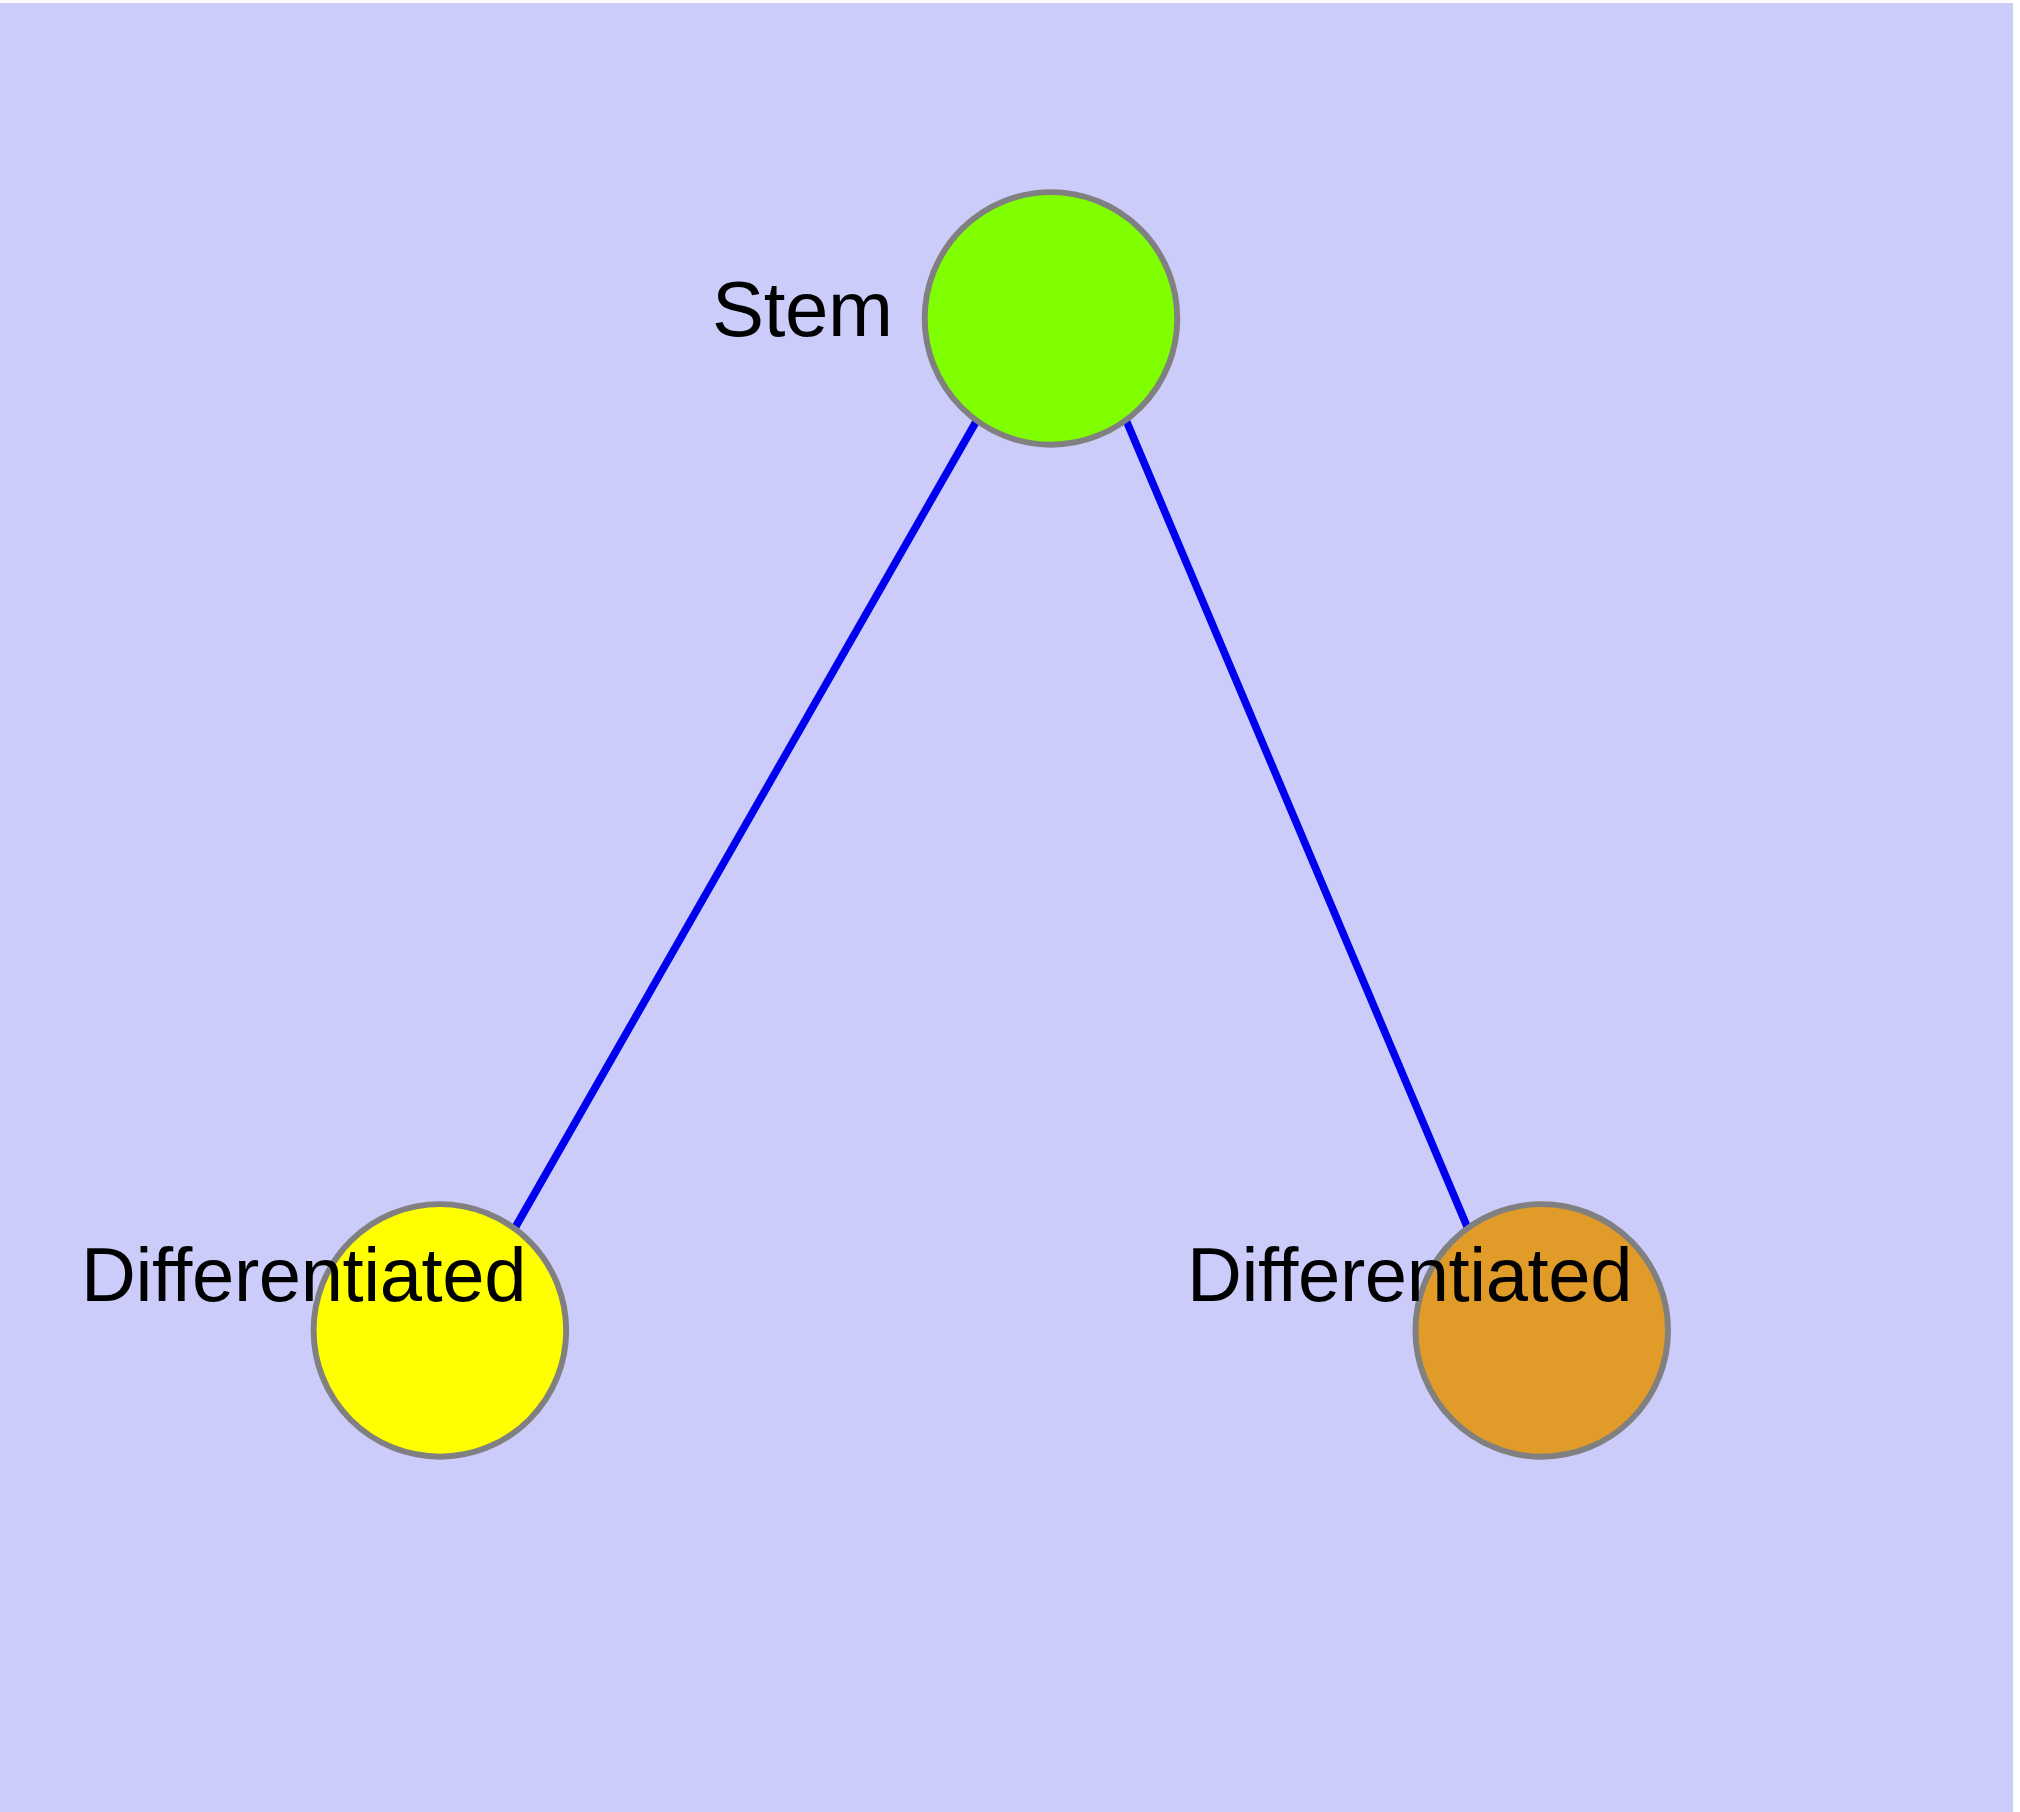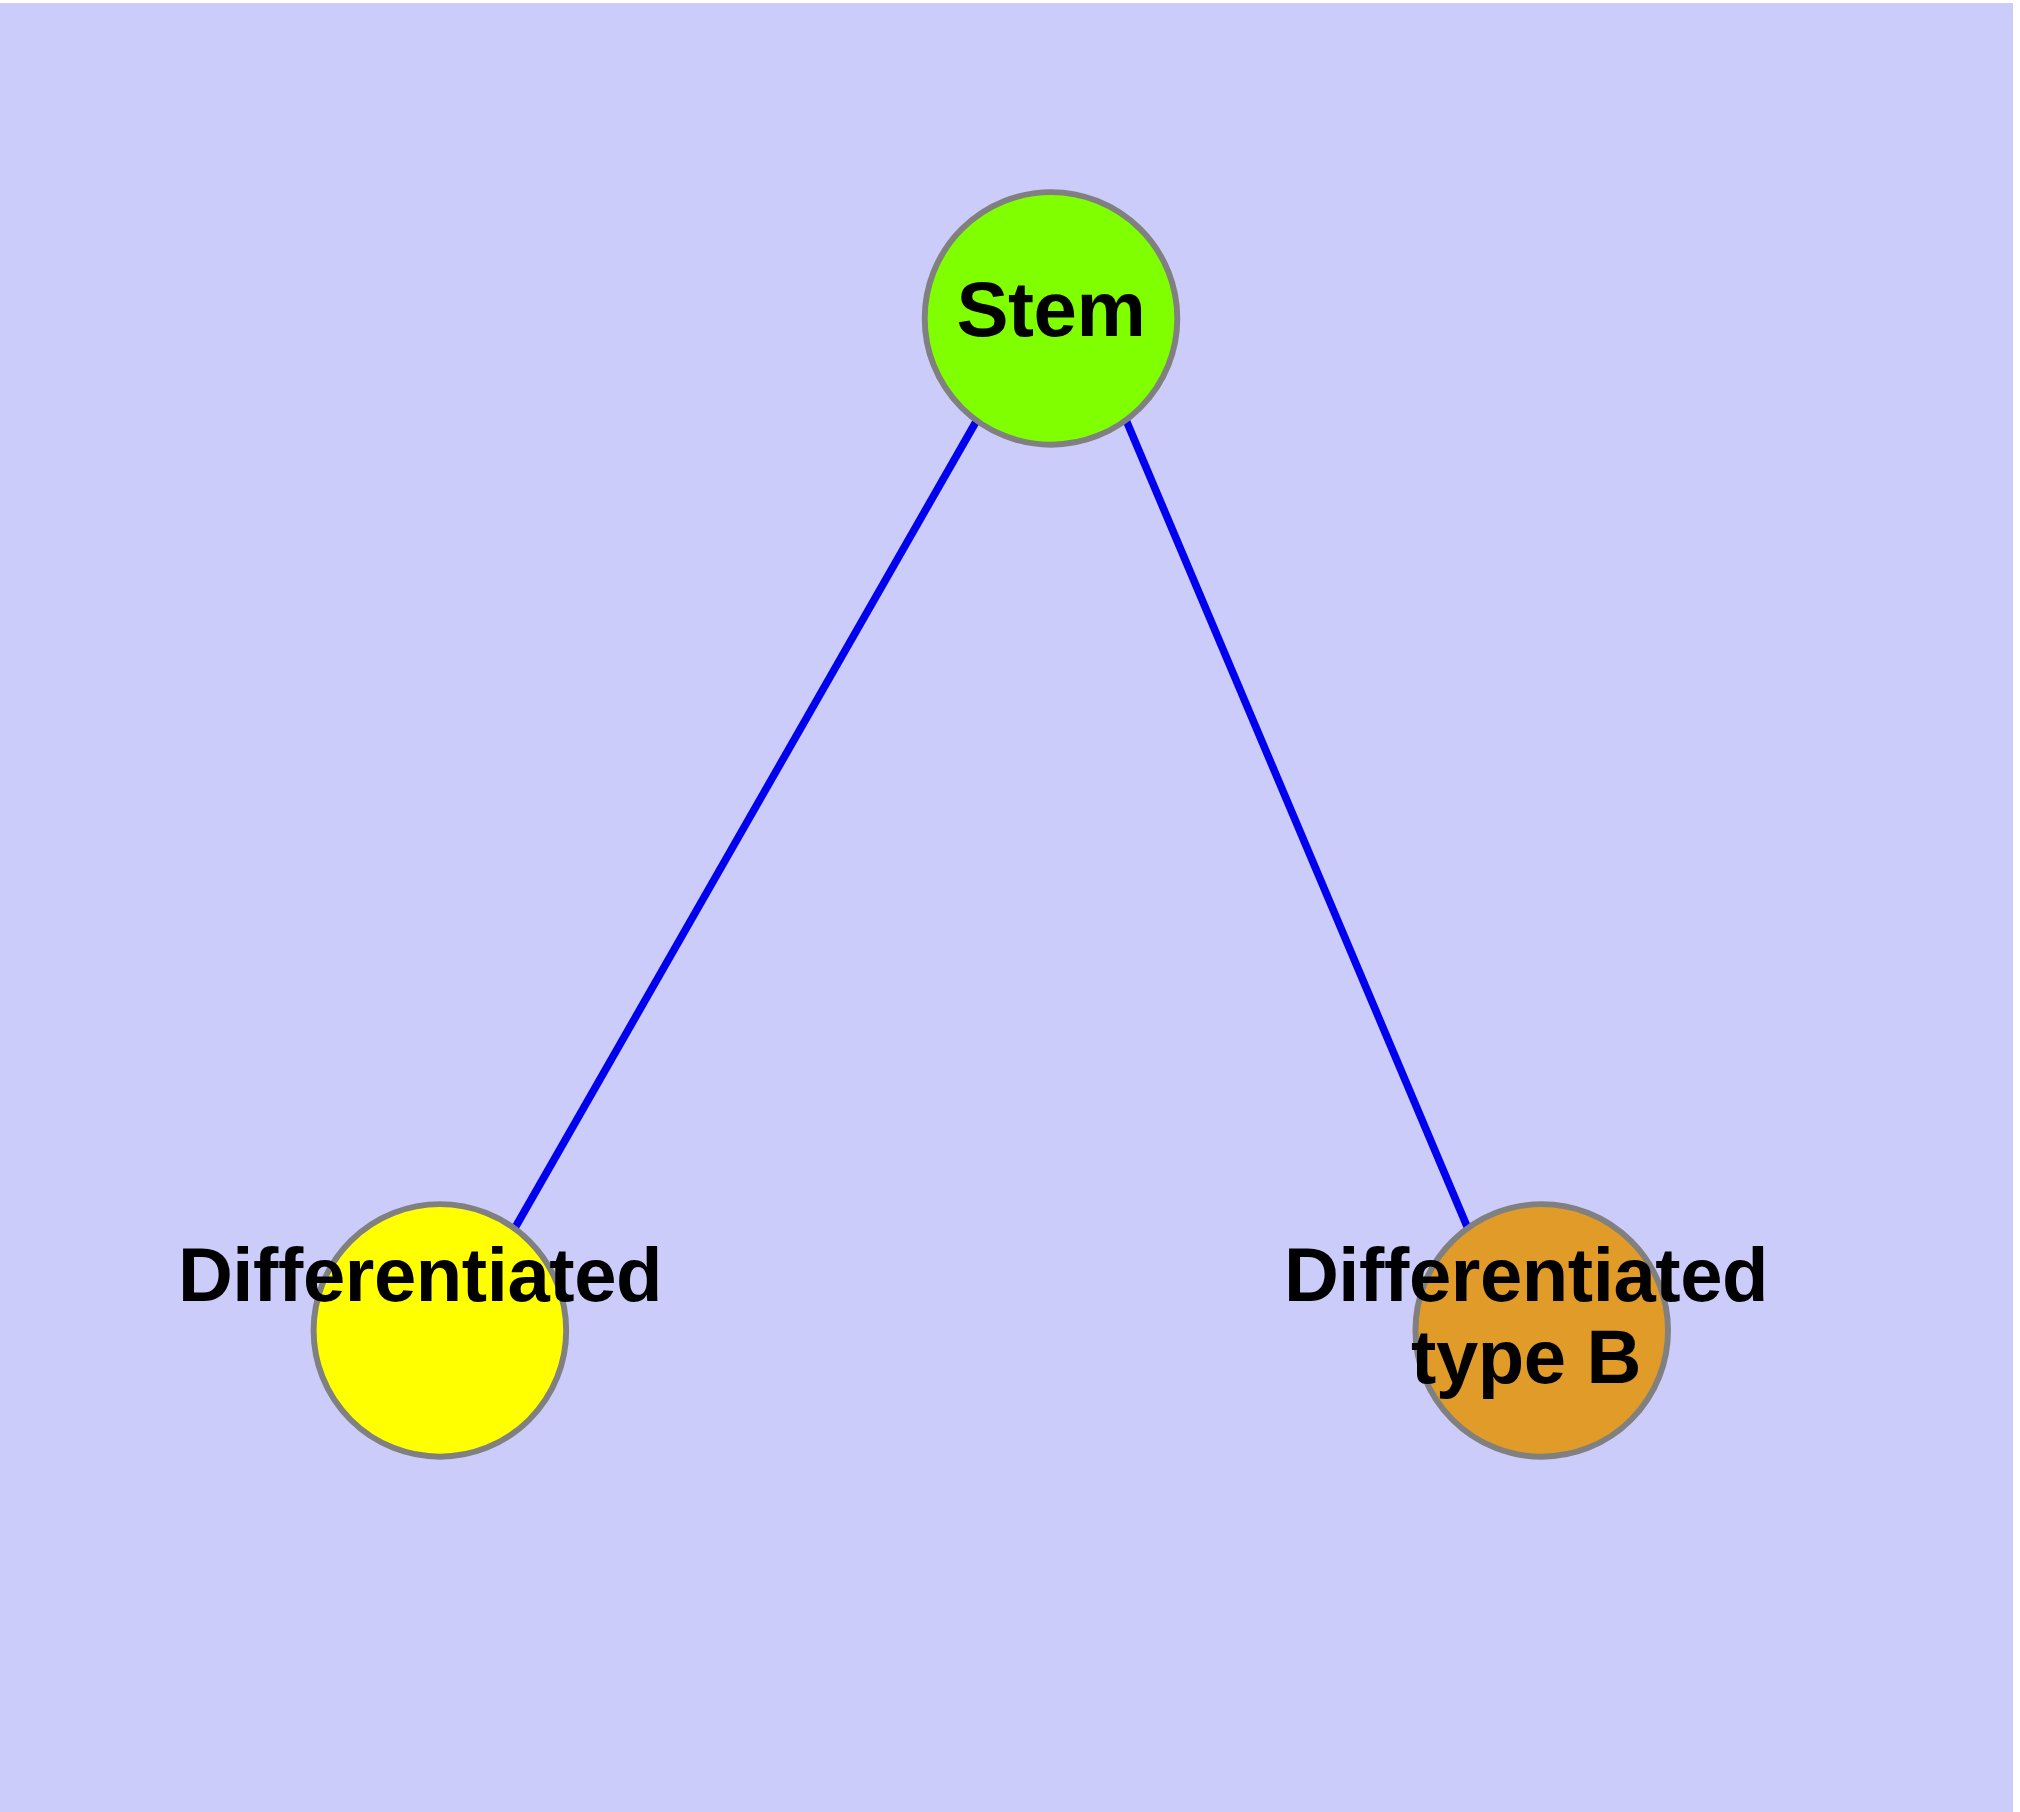--- a/index.html
+++ b/index.html
@@ -40,8 +40,7 @@
   .node-label {
     position: absolute;
     color: #000000;
-    font-weight: bold;
-    text-align: center;
+    font-weight: normal;
     white-space: pre;
     line-height: 1.08;
     letter-spacing: -0.4px;

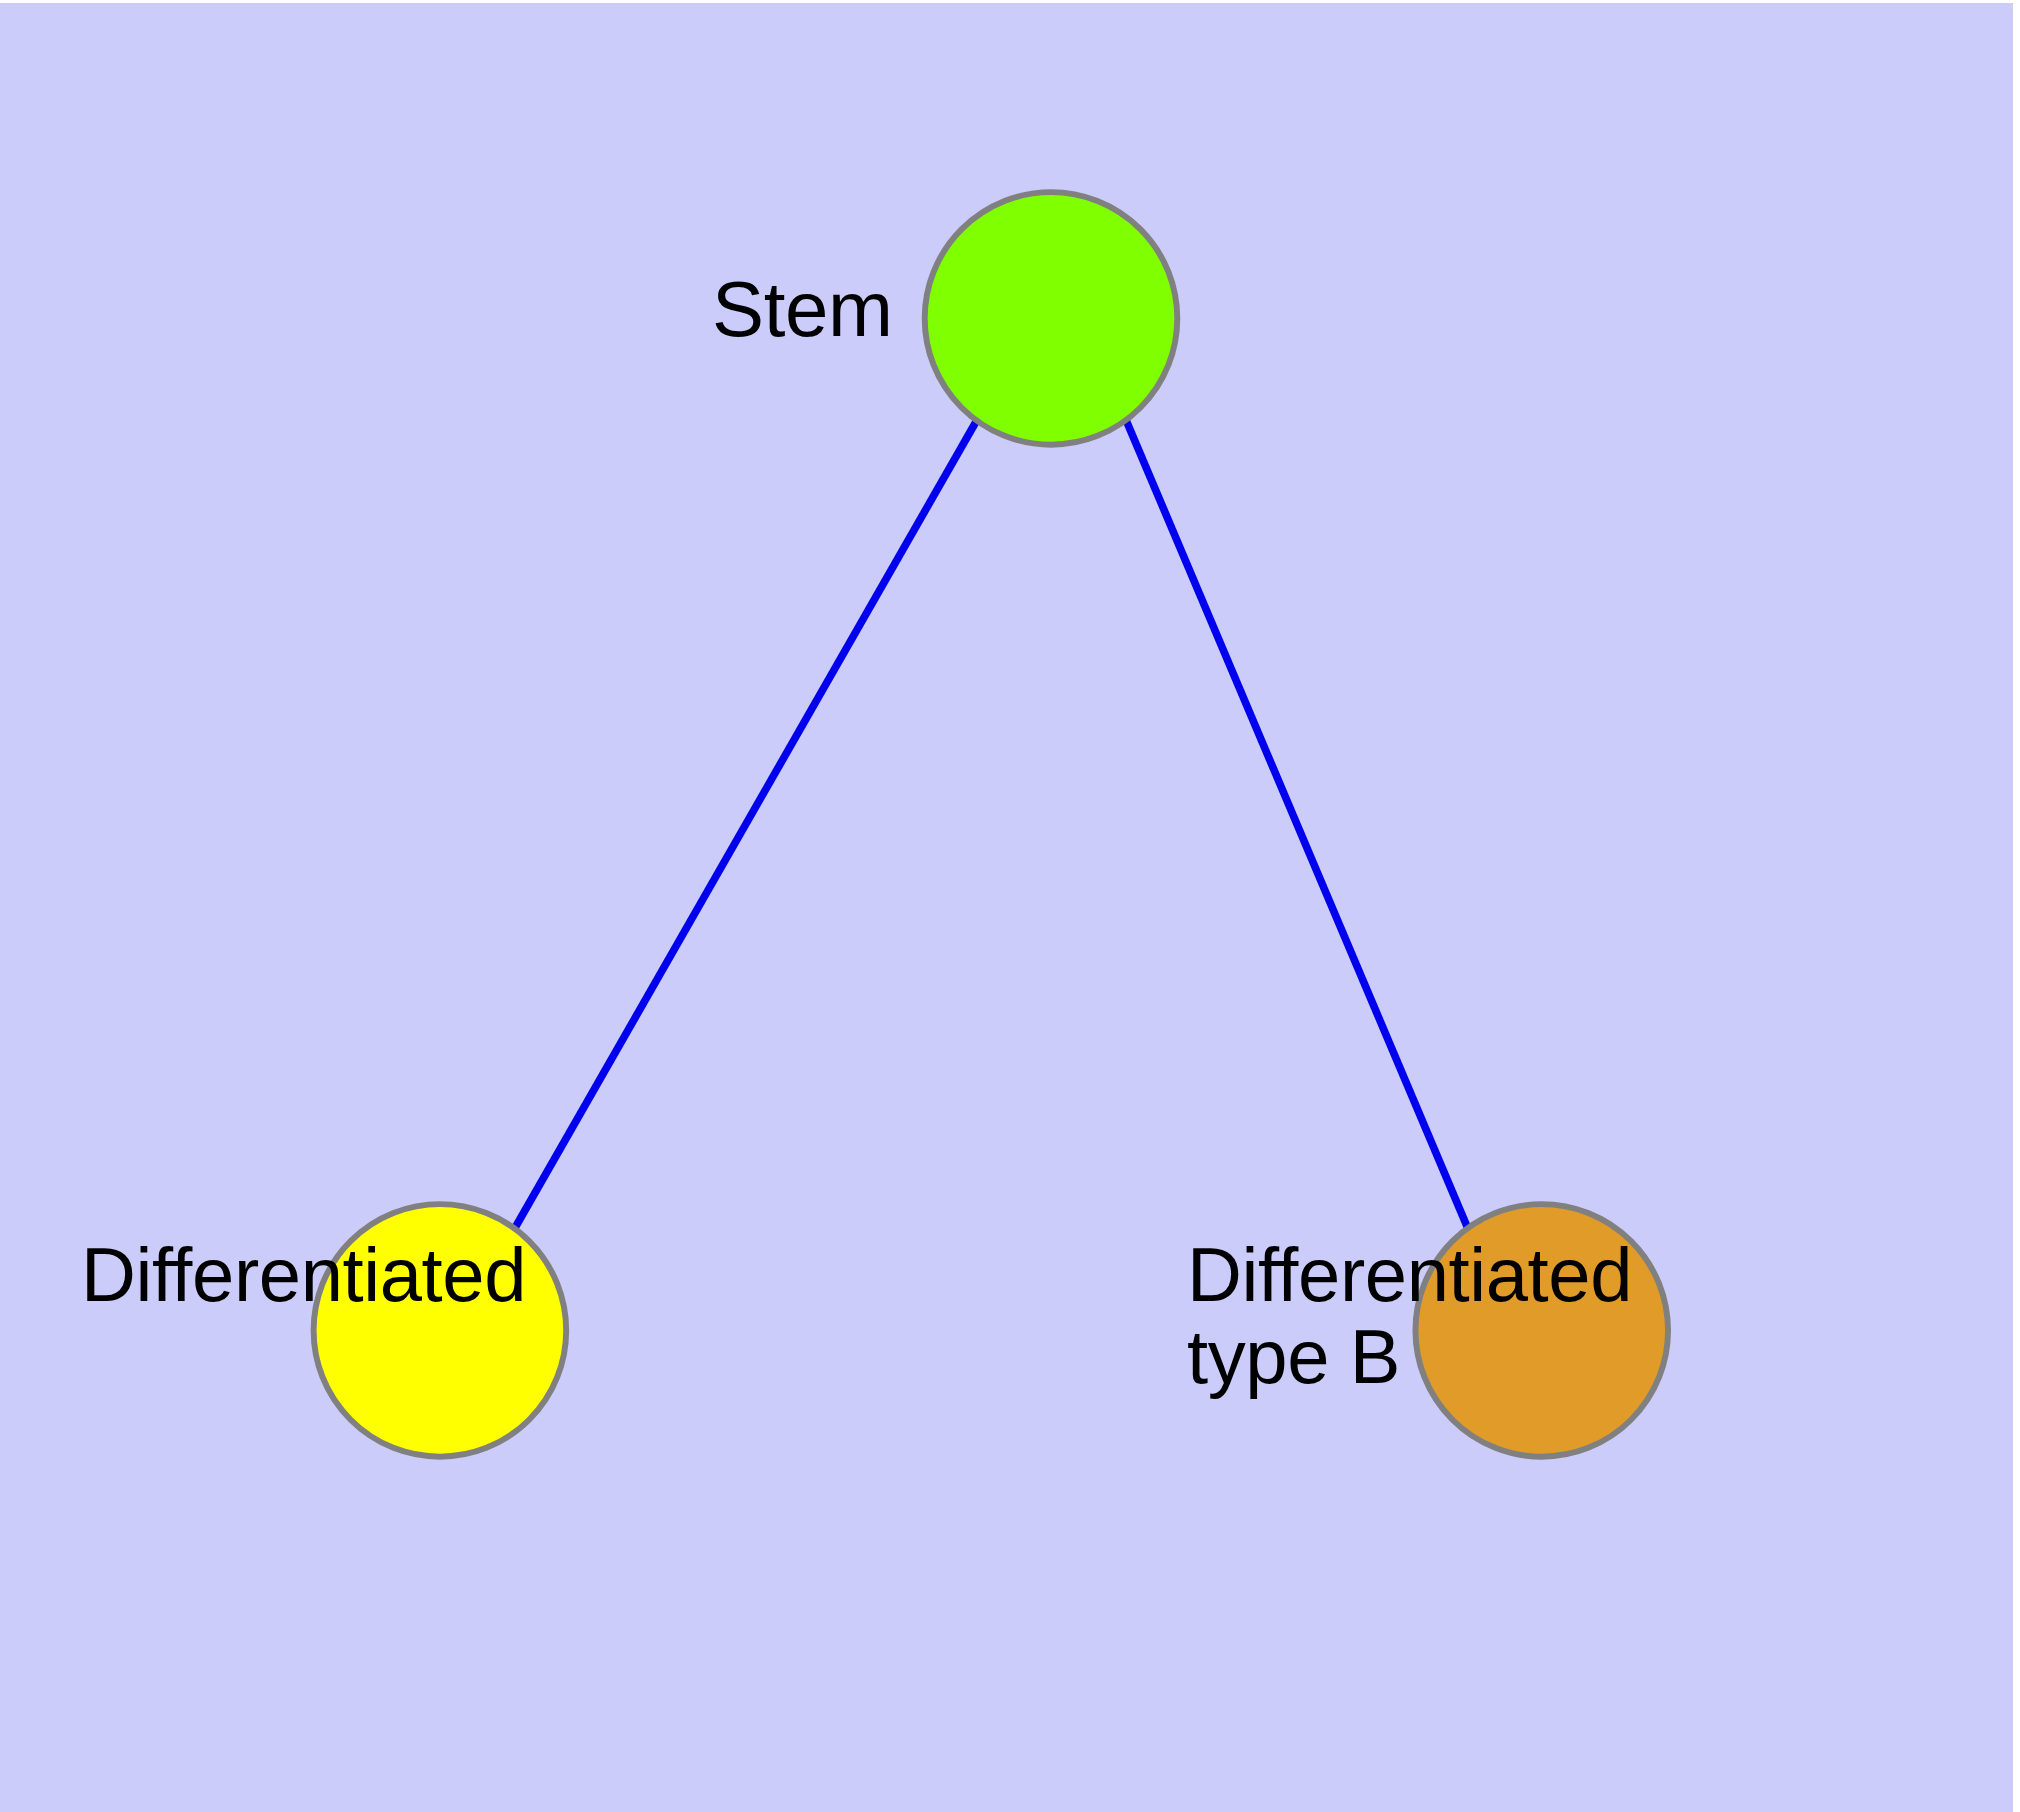--- a/index.html
+++ b/index.html
@@ -88,7 +88,7 @@
 
     <div class="node-label" id="label-type-a"><span>Differentiated</span><br></div>
 
-    <div class="node-label" id="label-type-b"><span>Differentiated</span><br><span>type B</span></div>
+    <div class="node-label" id="label-type-b"><span>Differentiated</span><br></div>
 
   </div>
 </div>

